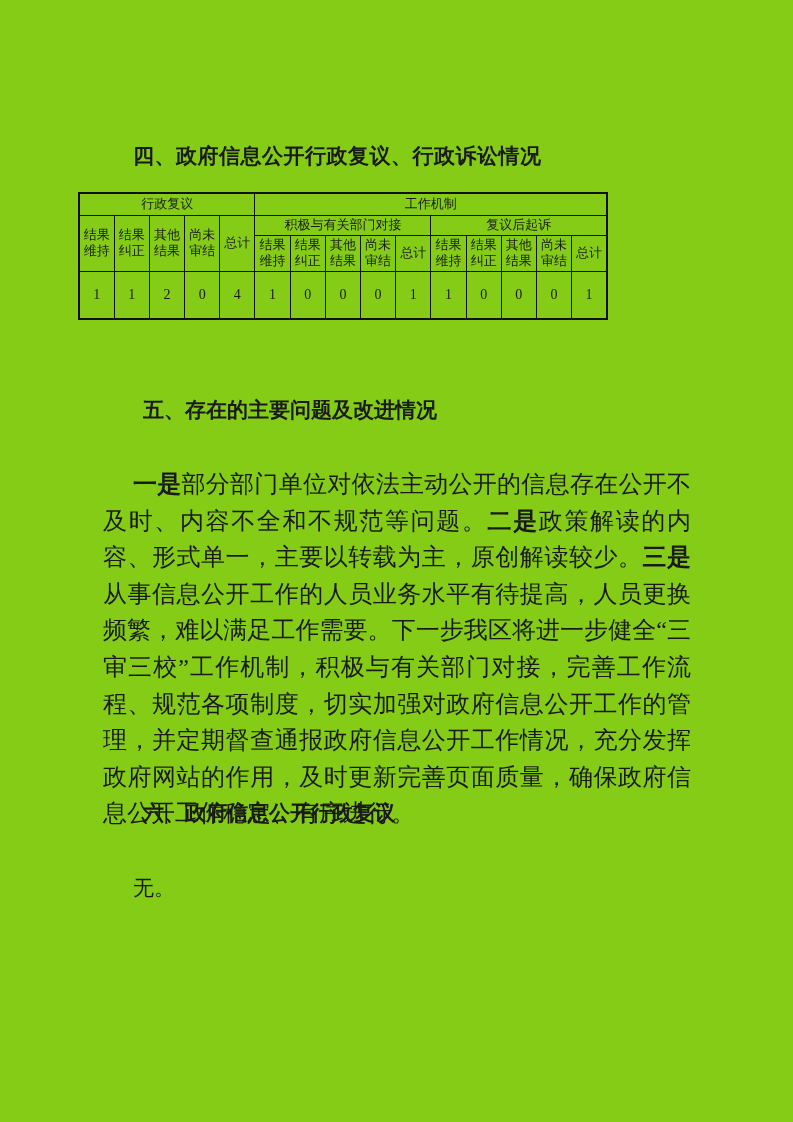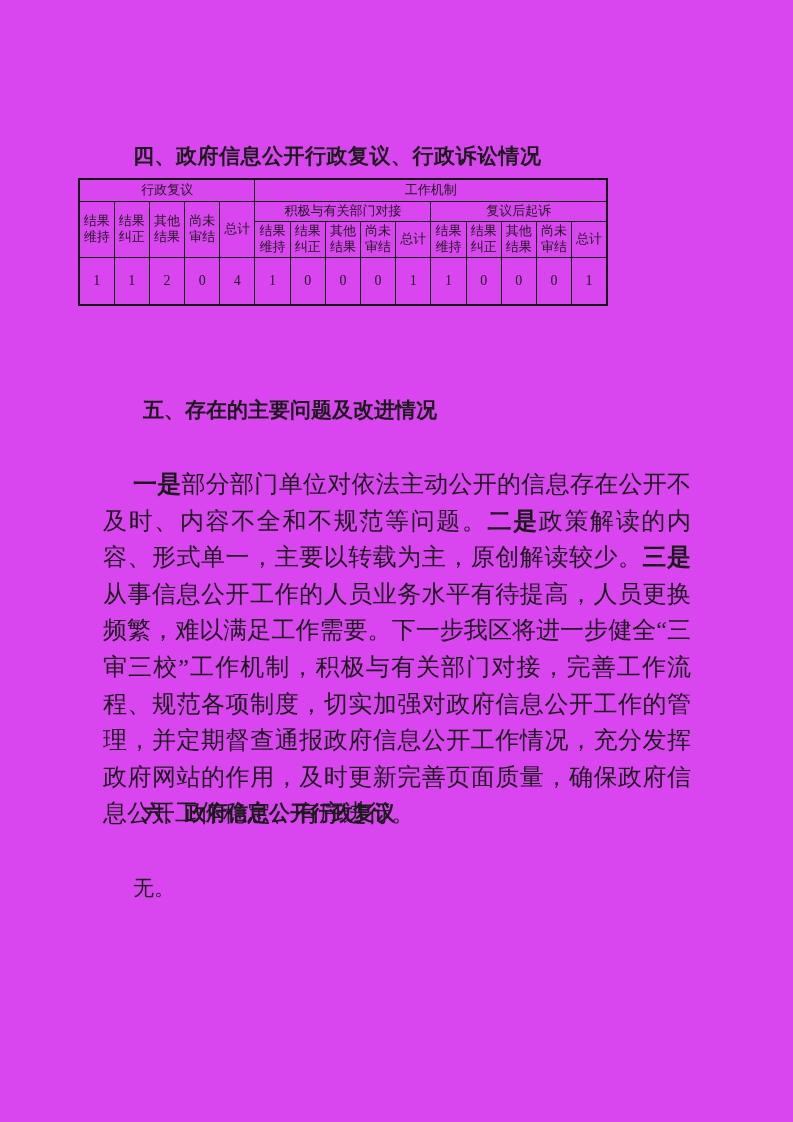--- a/index.html
+++ b/index.html
@@ -11,7 +11,7 @@
     position: relative;
     width: 793px;
     height: 1122px;
-    background: #d946ef;
+    background: #84cc16;
     color: #1a1a1a;
     font-family: "Liberation Serif", serif;
     overflow: hidden;

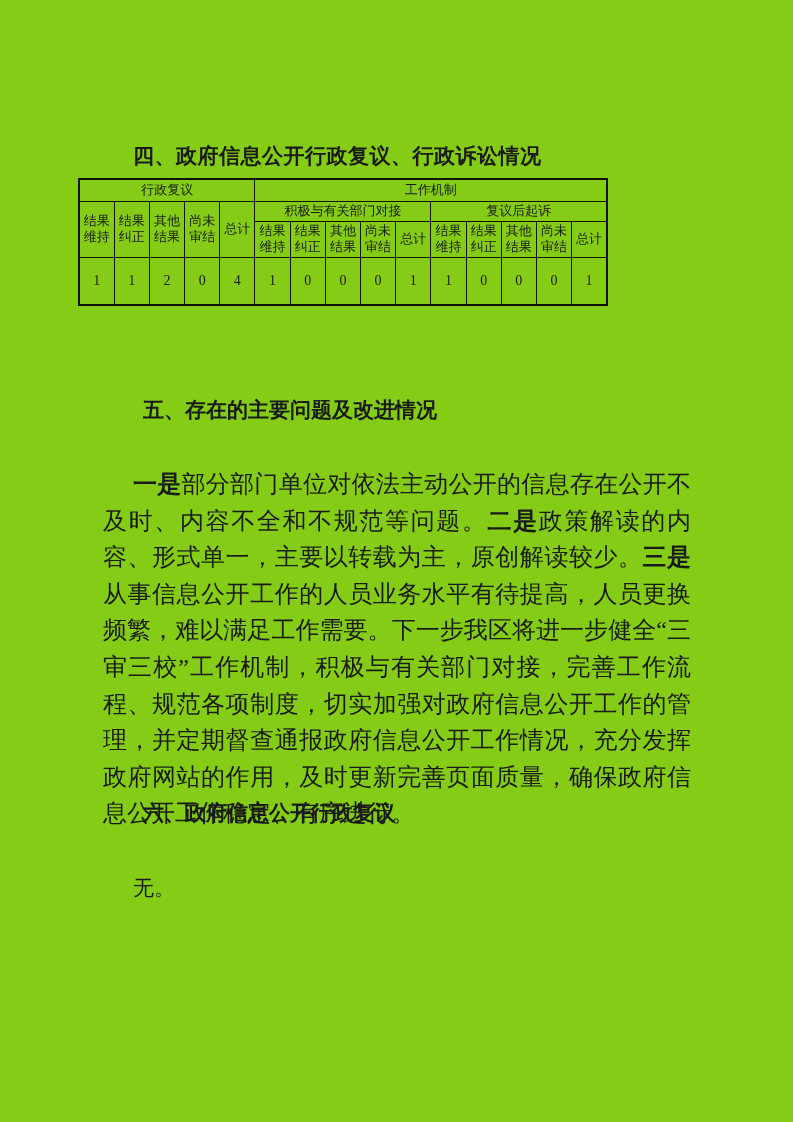--- a/index.html
+++ b/index.html
@@ -32,7 +32,7 @@
   .table-wrap {
     position: absolute;
     left: 70px;
-    top: 178px;
+    top: 192px;
     width: 530px;
     padding-left: 8px;
   }

